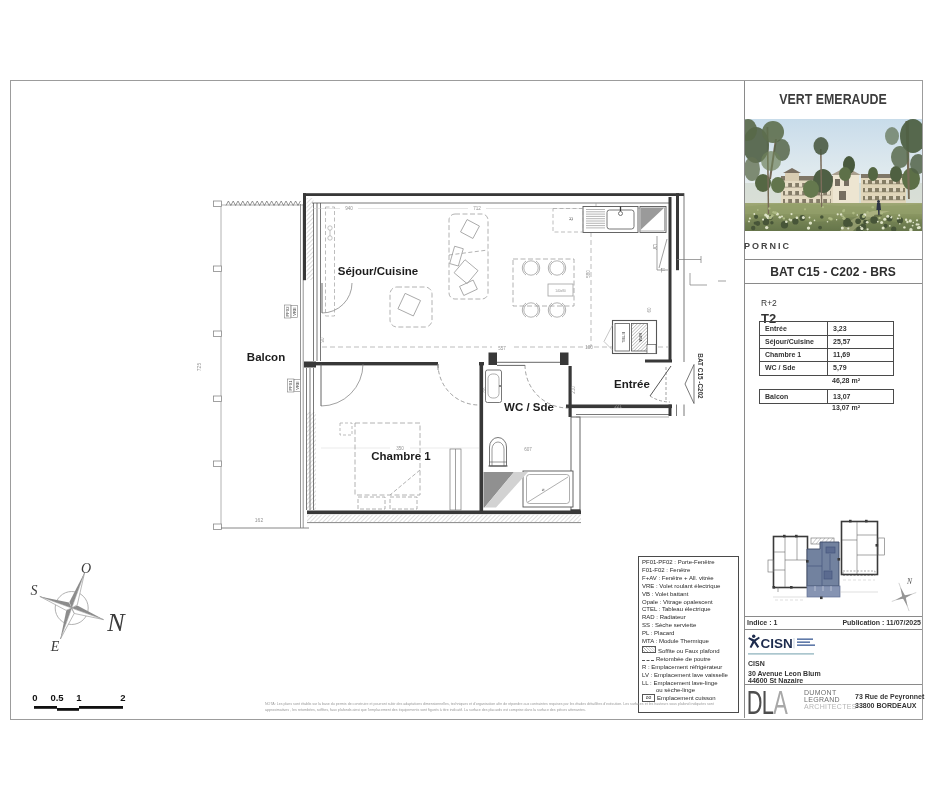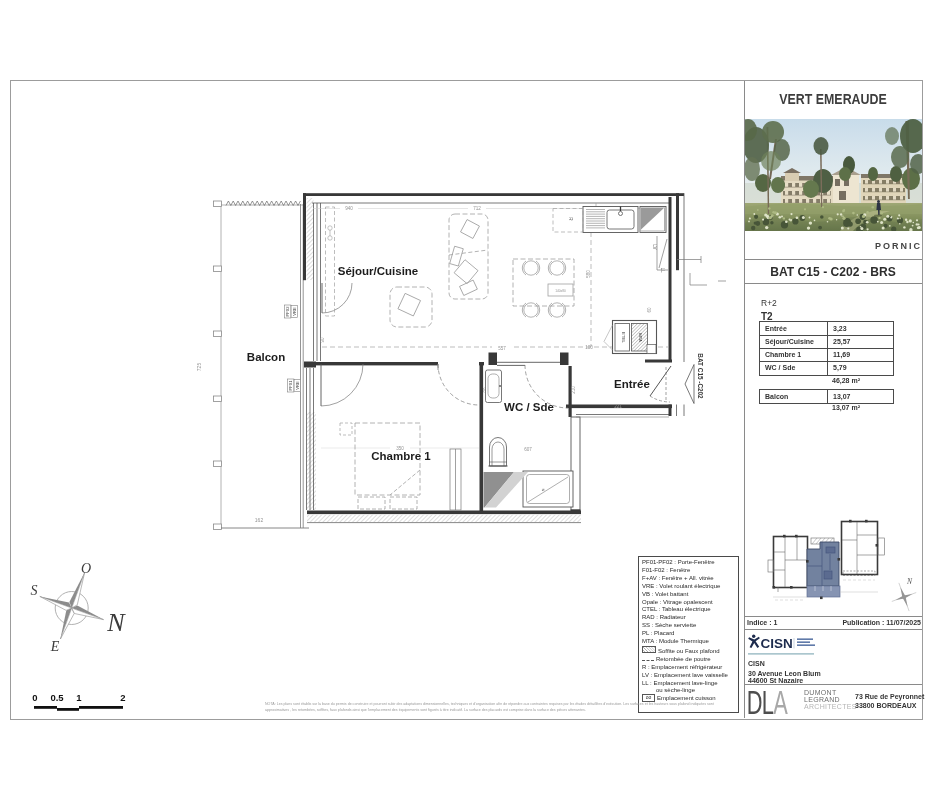--- a/index.html
+++ b/index.html
@@ -570,7 +570,7 @@
 <ellipse cx="133" cy="96.5" rx="4" ry="1.1" fill="#4a5535" opacity="0.6"></ellipse>
 </svg>
 
-<div class="t" style="left:744px;top:241px;width:178px;text-align:right;font-size:9px;font-weight:bold;color:#444;letter-spacing:2px;">PORNIC</div>
+<div class="t" style="left:744px;top:241px;width:178px;text-align:left;font-size:9px;font-weight:bold;color:#444;letter-spacing:2px;">PORNIC</div>
 
 <div class="abs" style="left:744px;top:259px;width:178px;height:1px;background:#8a8a8a;"></div>
 

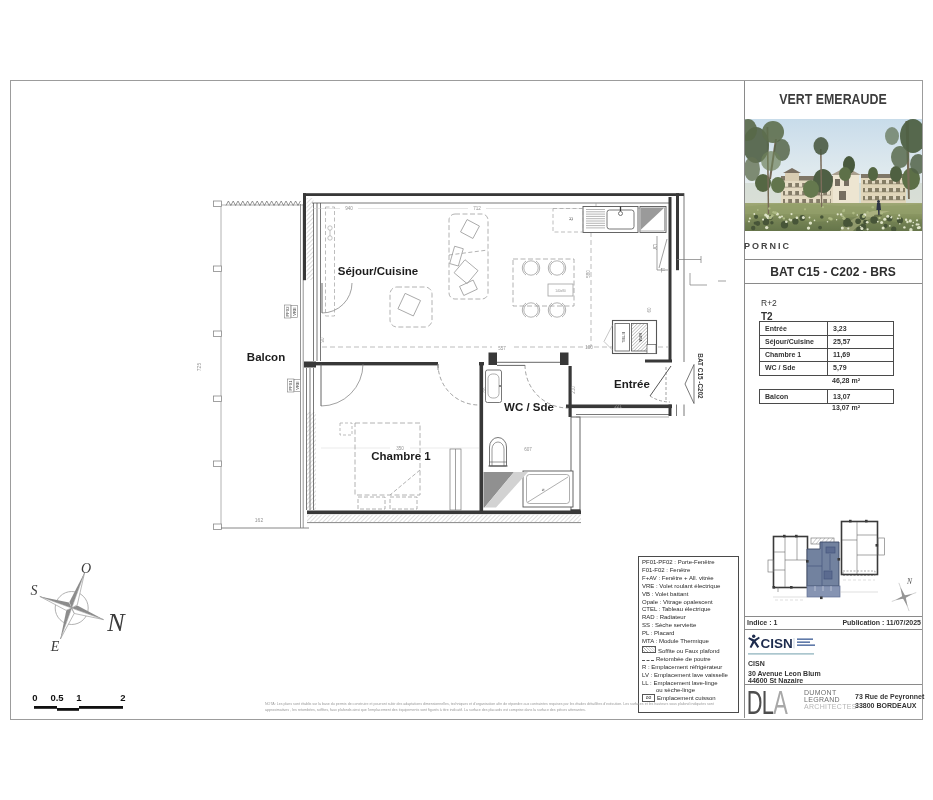--- a/index.html
+++ b/index.html
@@ -580,7 +580,7 @@
 
 <div class="t" style="left:761px;top:298px;font-size:8.5px;font-weight:normal;">R+2</div>
 
-<div class="t" style="left:761px;top:311px;font-size:10px;font-weight:bold;">T2</div>
+<div class="t" style="left:761px;top:311px;font-size:13px;font-weight:bold;">T2</div>
 
 <div class="abs" style="left:759px;top:321px;width:133px;height:53px;border:1px solid #4a4a4a;">
 <div class="abs" style="left:0;top:13px;width:133px;height:1px;background:#4a4a4a;"></div>

